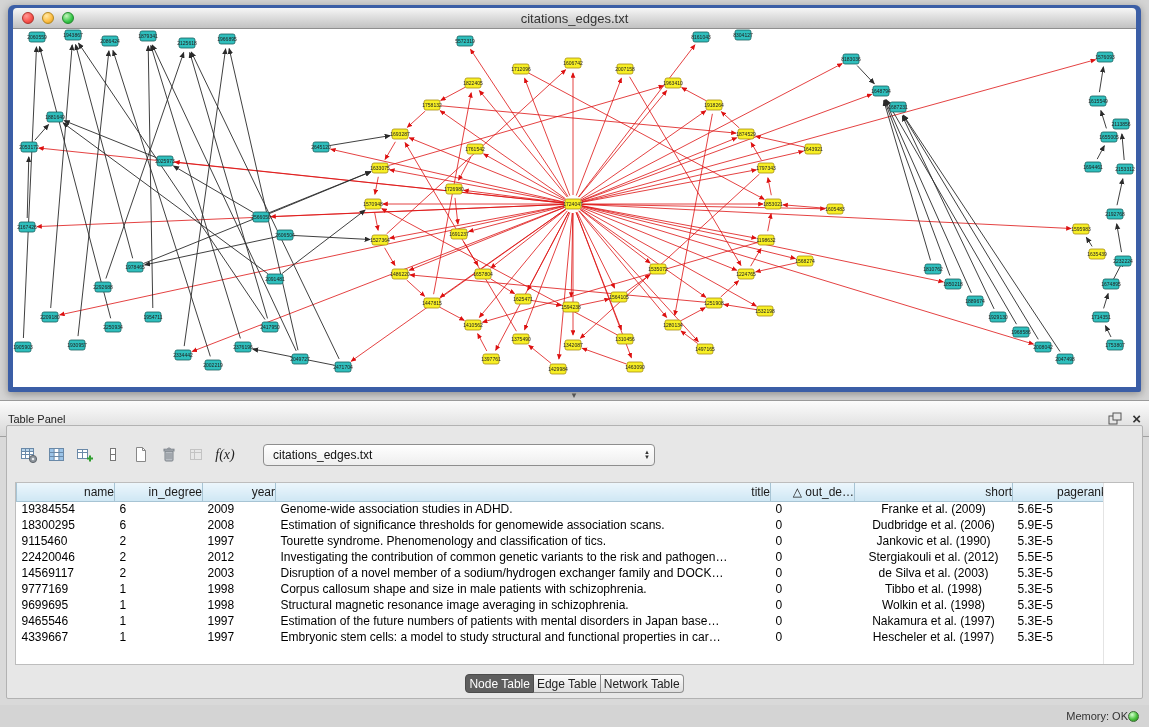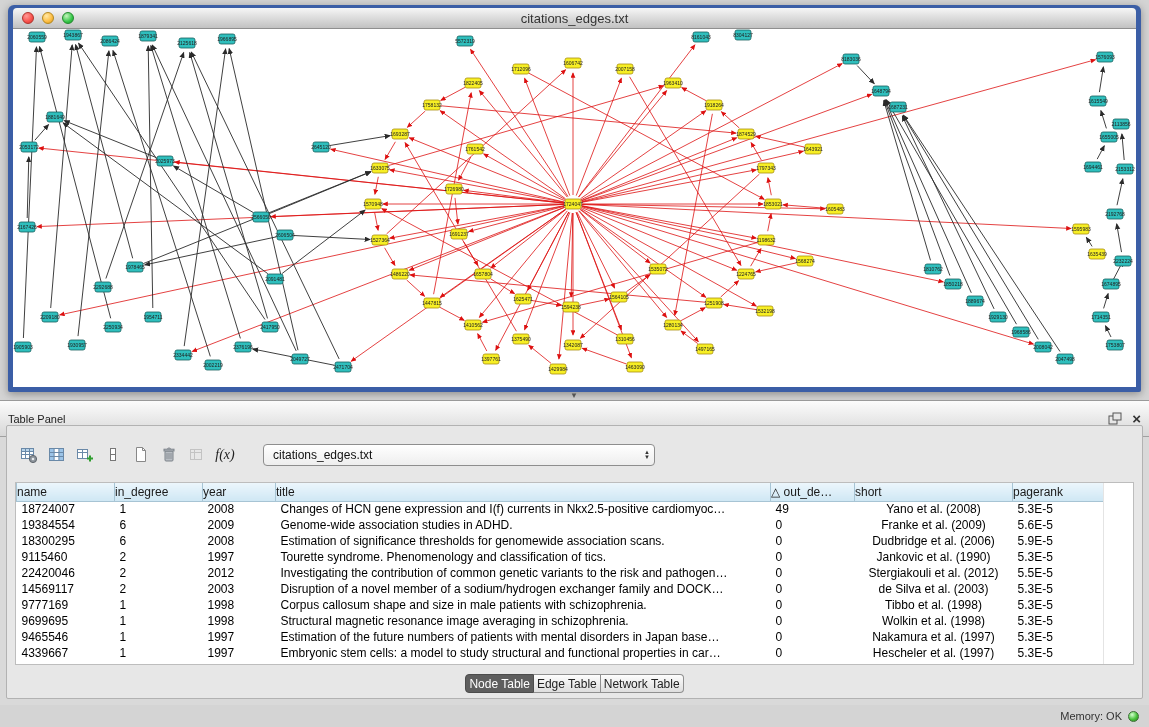--- a/index.html
+++ b/index.html
@@ -87,7 +87,7 @@
   }
   table { border-collapse:collapse; table-layout:fixed; width:1091px; font-size:12px; }
   th {
-    height:18px; font-weight:normal; color:#1a1a1a; text-align:left;
+    height:18px; font-weight:normal; color:#1a1a1a; text-align:right;
     background:linear-gradient(#ecf6fc, #cfe7f4);
     border:1px solid #a7c4d4; border-top:none;
     overflow:hidden; white-space:nowrap;

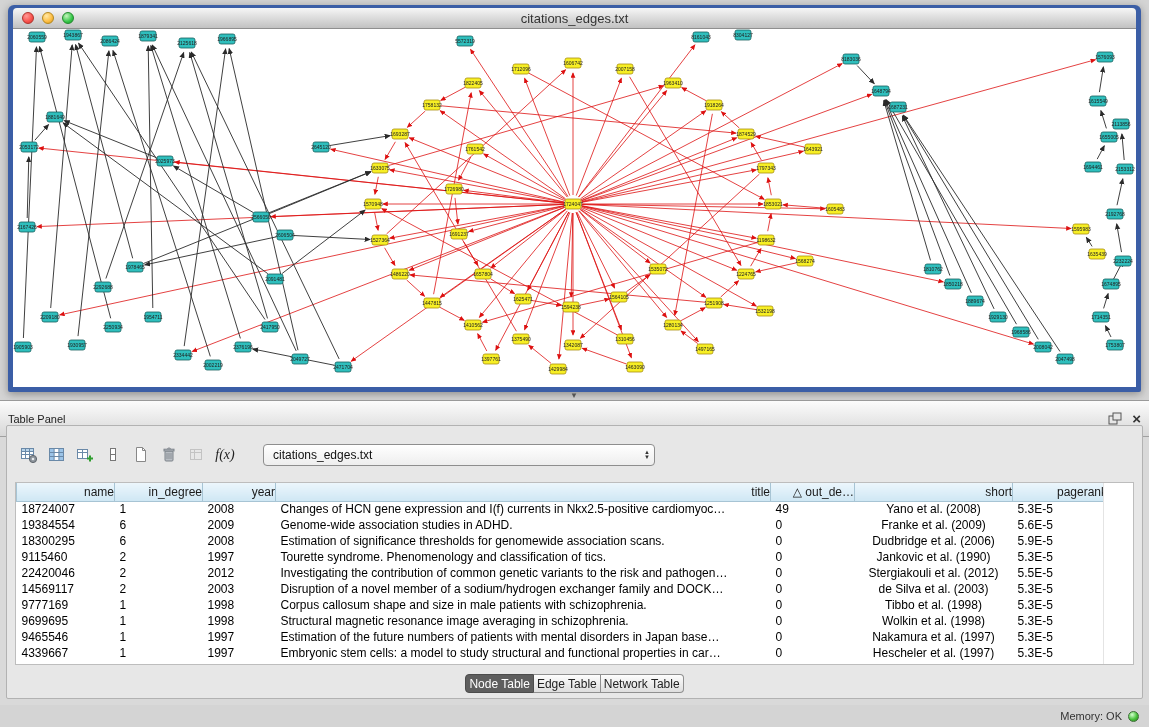--- a/index.html
+++ b/index.html
@@ -780,15 +780,6 @@
             </thead>
           <tbody id="tbody">
               <tr>
-                <td class="c0">18724007</td>
-                <td class="c1">1</td>
-                <td class="c2">2008</td>
-                <td class="c3">Changes of HCN gene expression and I(f) currents in Nkx2.5-positive cardiomyoc…</td>
-                <td class="c4">49</td>
-                <td class="c5">Yano et al. (2008)</td>
-                <td class="c6">5.3E-5</td>
-              </tr>
-              <tr>
                 <td class="c0">19384554</td>
                 <td class="c1">6</td>
                 <td class="c2">2009</td>

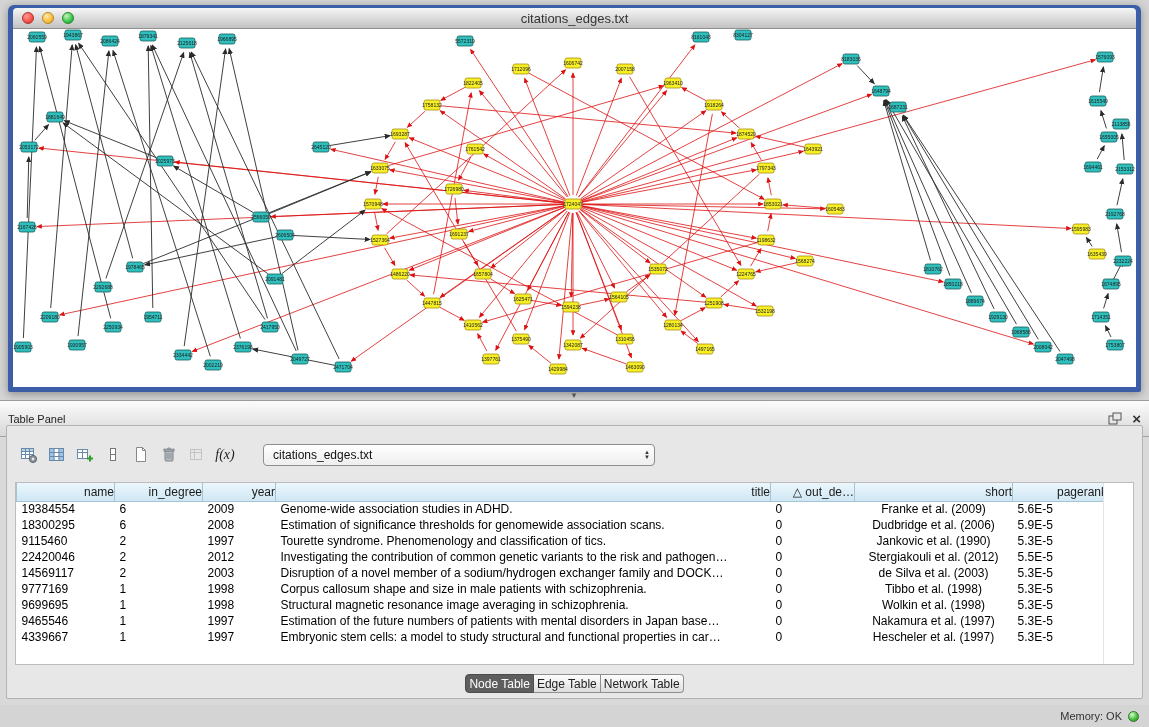--- a/index.html
+++ b/index.html
@@ -118,7 +118,7 @@
   .status-bar {
     position:absolute; left:0; top:705px; width:1149px; height:22px;
     display:flex; align-items:center; justify-content:flex-end;
-    padding-right:10px; gap:6px; font-size:11px; color:#333;
+    padding-right:10px; font-size:11px; color:#333;
   }
   .mem-dot {
     width:11px; height:11px; border-radius:50%;

